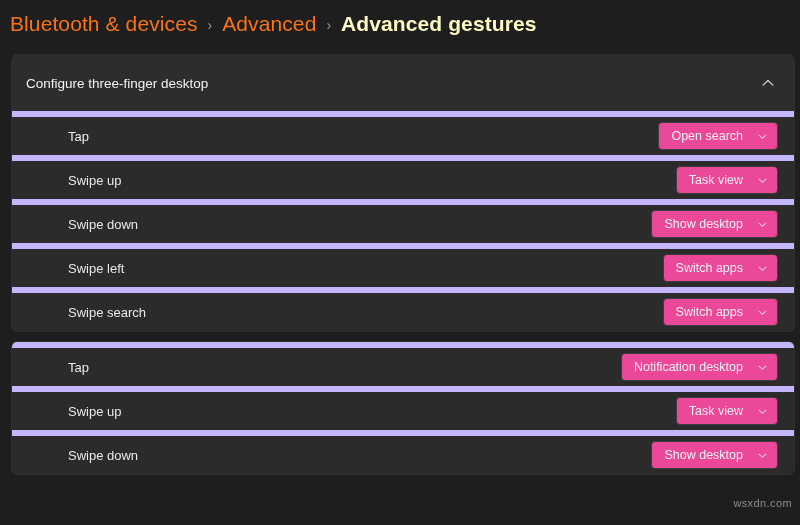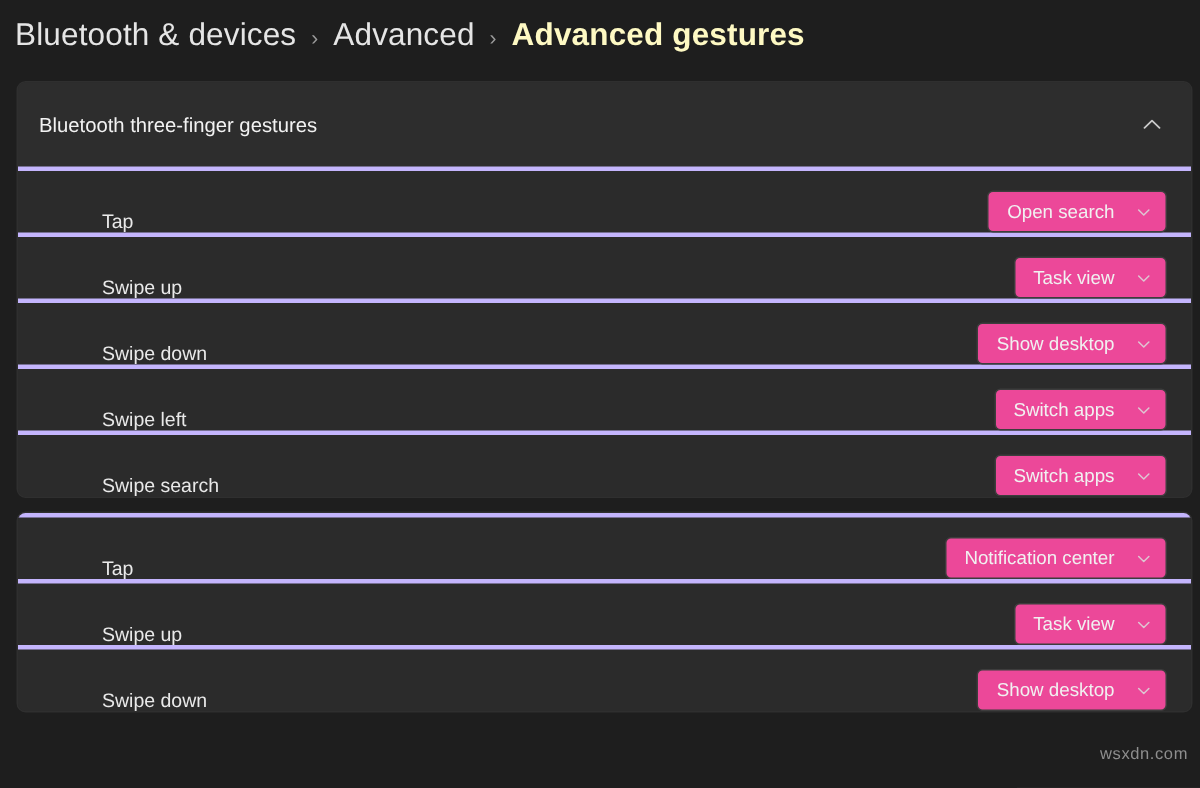--- a/index.html
+++ b/index.html
@@ -28,7 +28,7 @@
   .crumb {
     font-size: 21px;
     font-weight: 400;
-    color: #e5e5e5;
+    color: #f97316;
     letter-spacing: 0.1px;
     white-space: nowrap;
   }

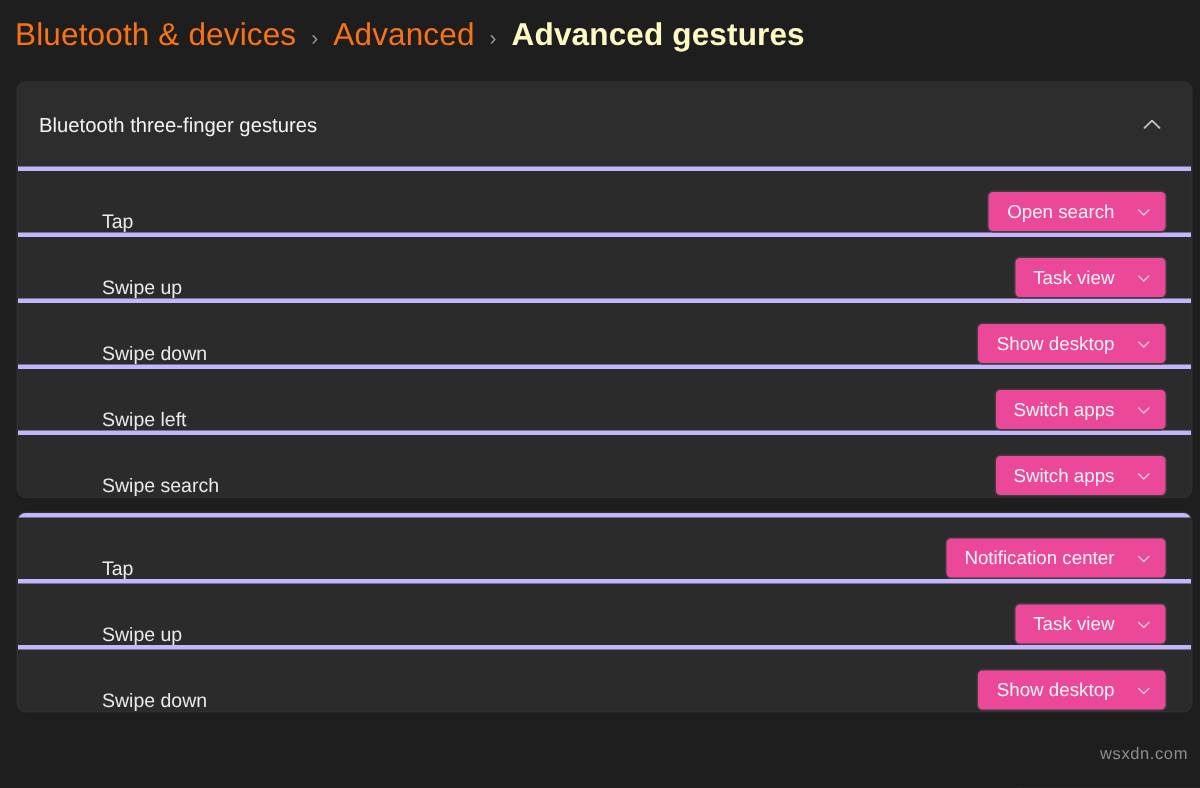--- a/index.html
+++ b/index.html
@@ -149,7 +149,7 @@
   <div class="card">
 
     <div class="card-header">
-      <span class="card-header-title">Bluetooth three-finger gestures</span>
+      <span class="card-header-title">Configure three-finger desktop</span>
       <svg class="chev-up" viewBox="0 0 16 16">
         <path d="M3 10.2 L8 5.4 L13 10.2" fill="none" stroke="#e6e6e6" stroke-width="1.2" stroke-linecap="round" stroke-linejoin="round"></path>
       </svg>

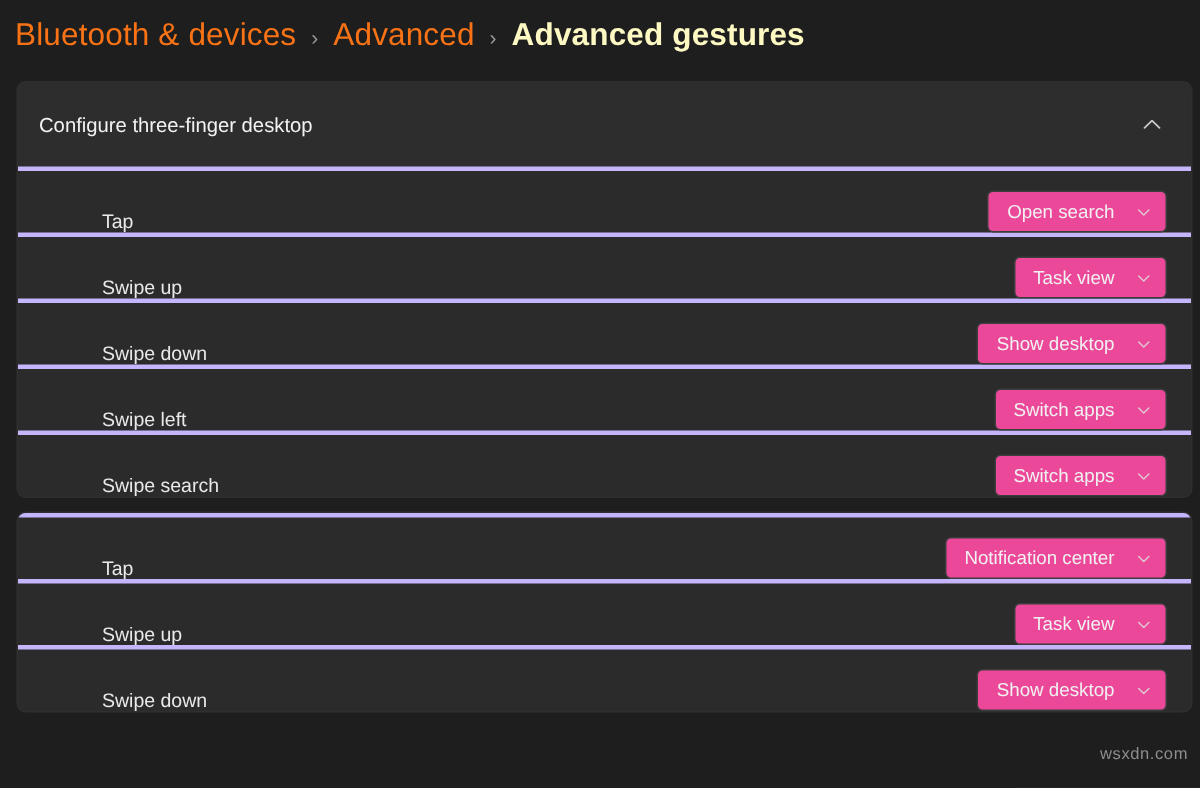--- a/index.html
+++ b/index.html
@@ -82,9 +82,9 @@
   .row {
     height: 44px;
     display: flex;
-    align-items: flex-end;
+    align-items: center;
     padding: 0 16px 0 56px;
-    border-top: 3px solid #c4b5fd;
+    border-top: 6px solid #c4b5fd;
     background: #2b2b2b;
     gap: 34px;
   }

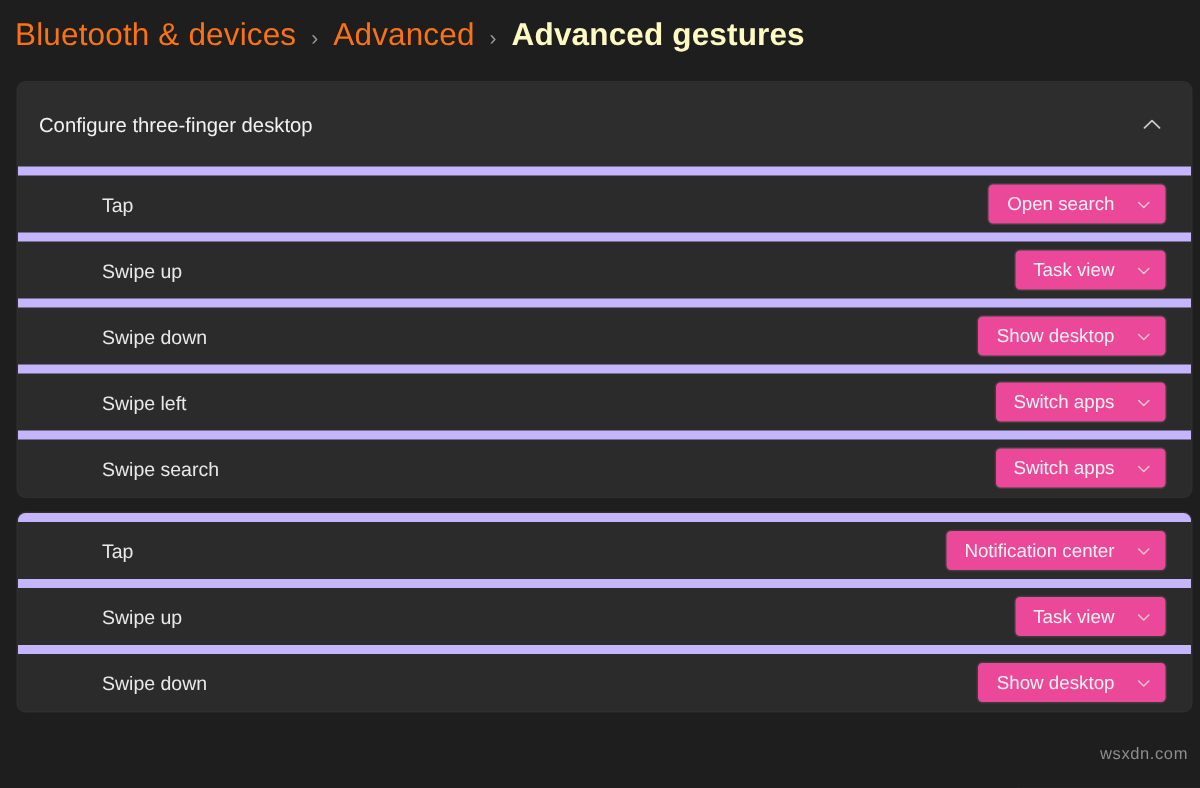--- a/index.html
+++ b/index.html
@@ -213,7 +213,7 @@
     <div class="row">
       <span class="row-label">Tap</span>
       <div class="dropdown">
-        <span class="dropdown-value">Notification center</span>
+        <span class="dropdown-value">Notification desktop</span>
         <svg class="chev-down" viewBox="0 0 12 12">
           <path d="M2.3 4.4 L6 8 L9.7 4.4" fill="none" stroke="#dcdcdc" stroke-width="1.1" stroke-linecap="round" stroke-linejoin="round"></path>
         </svg>

